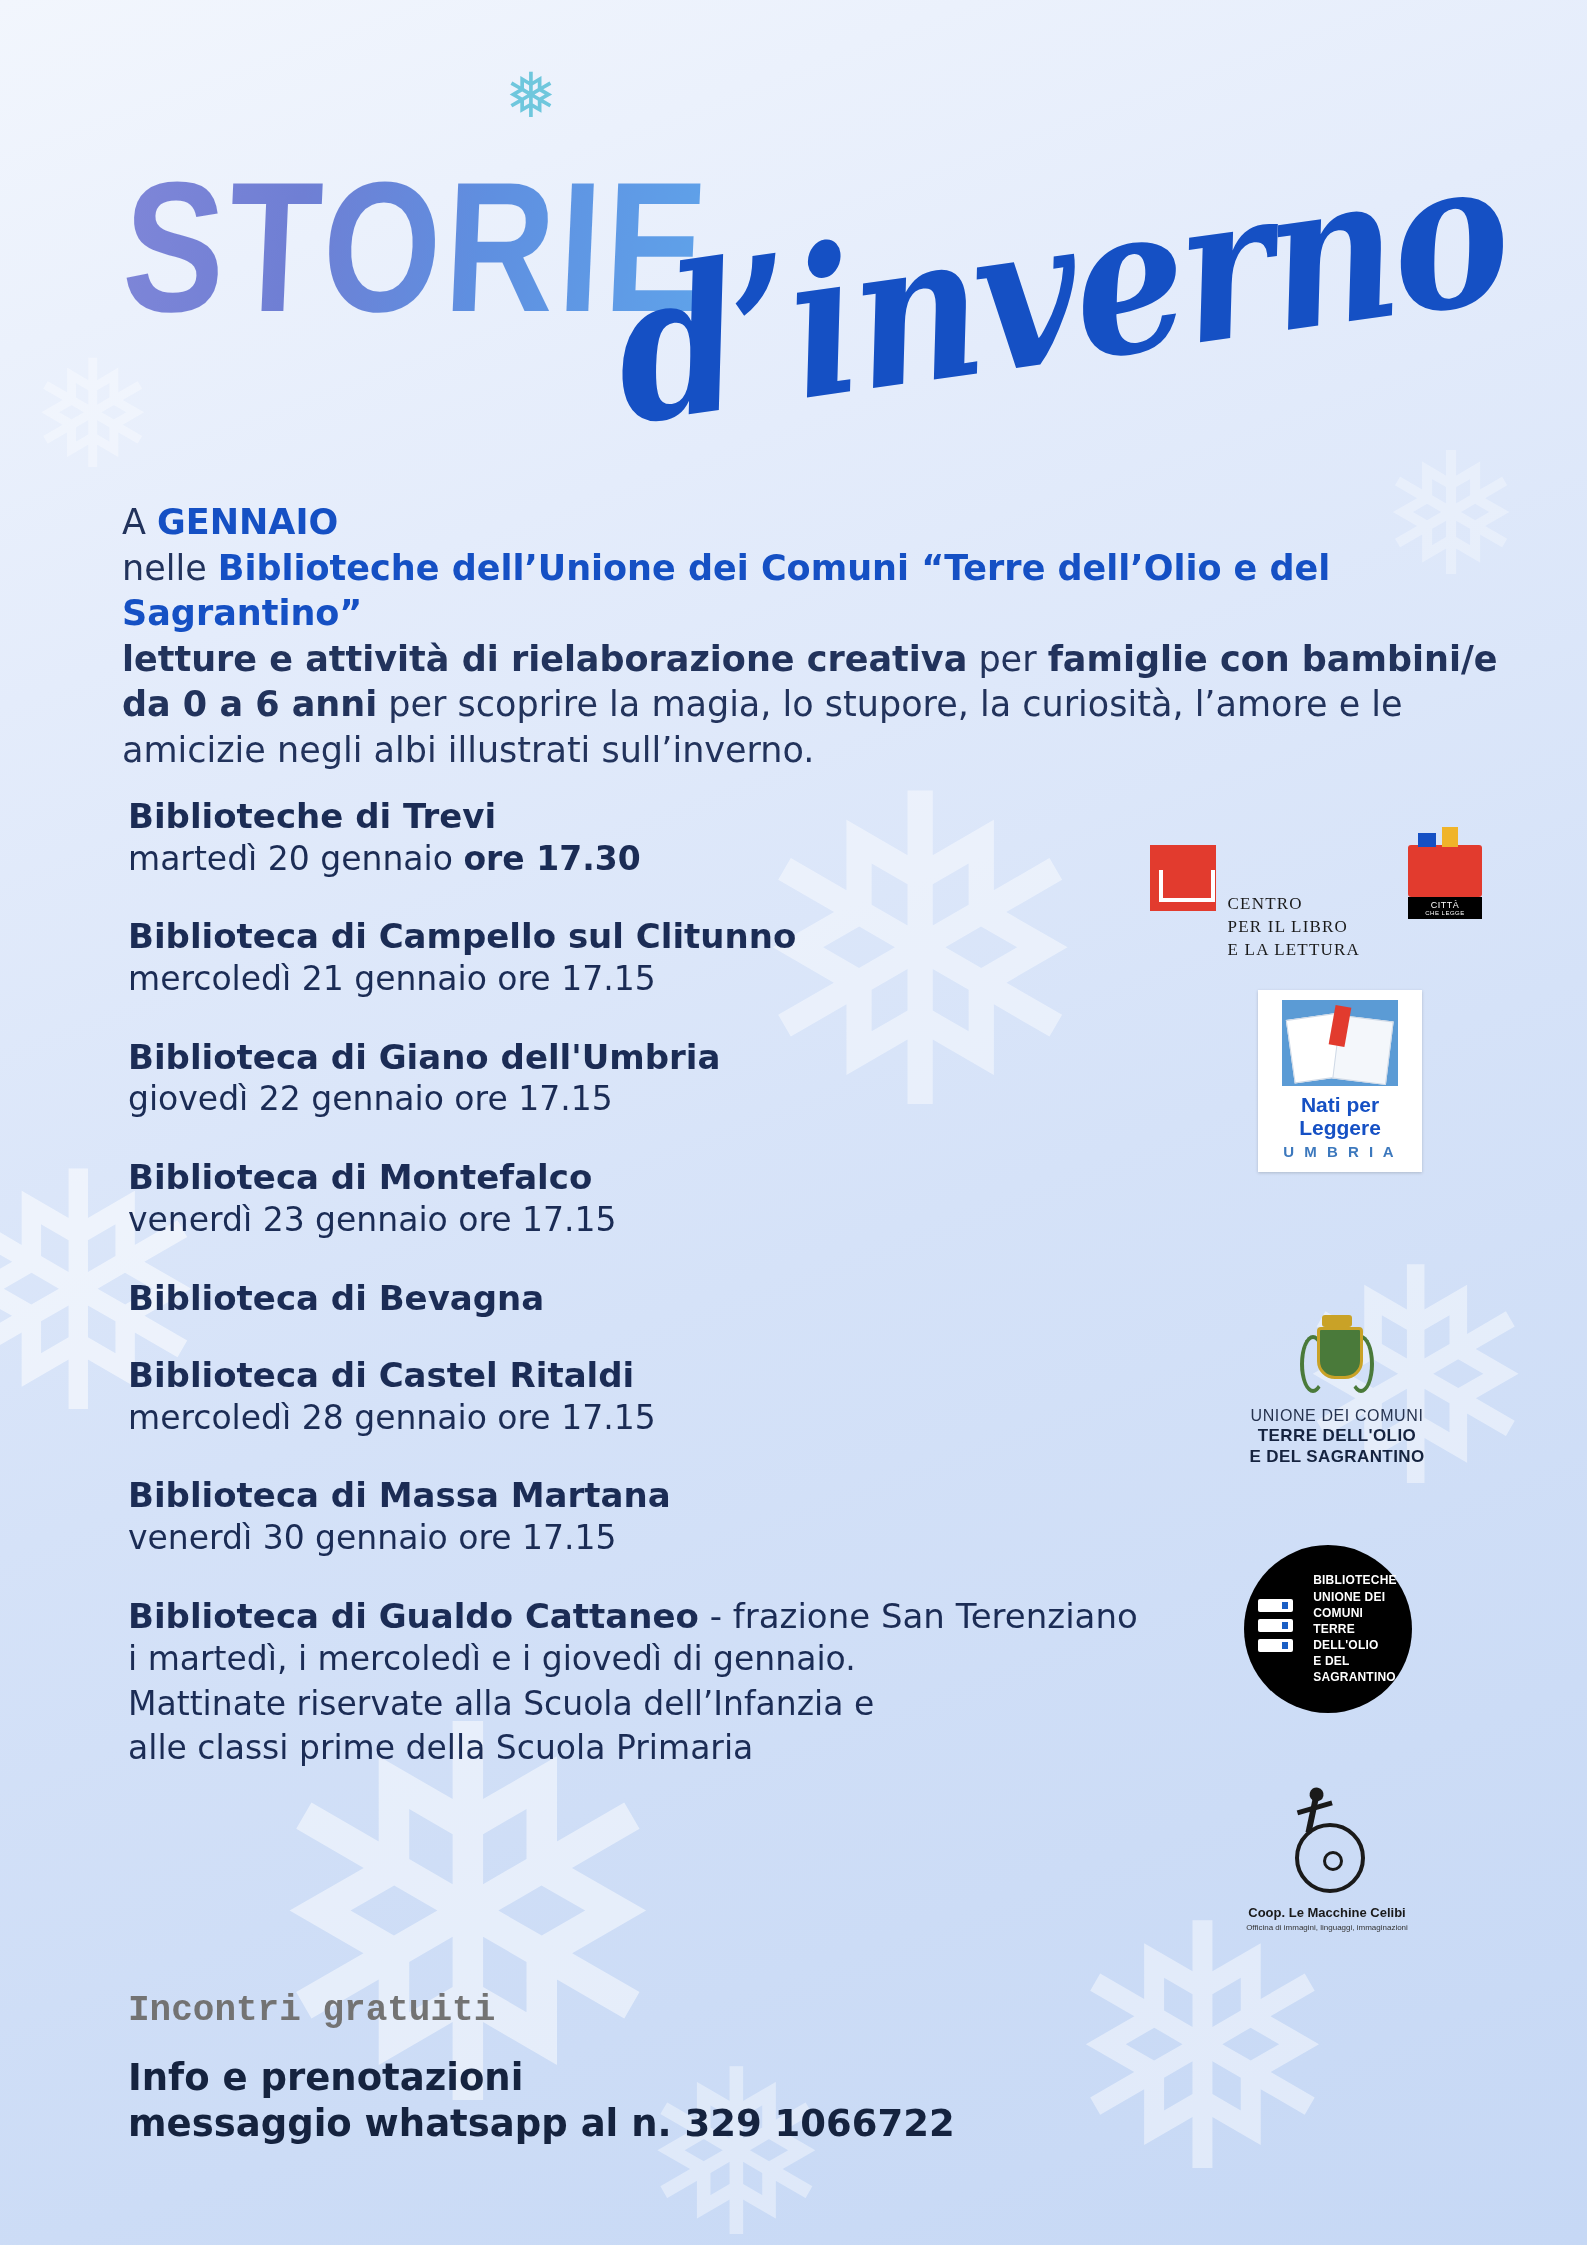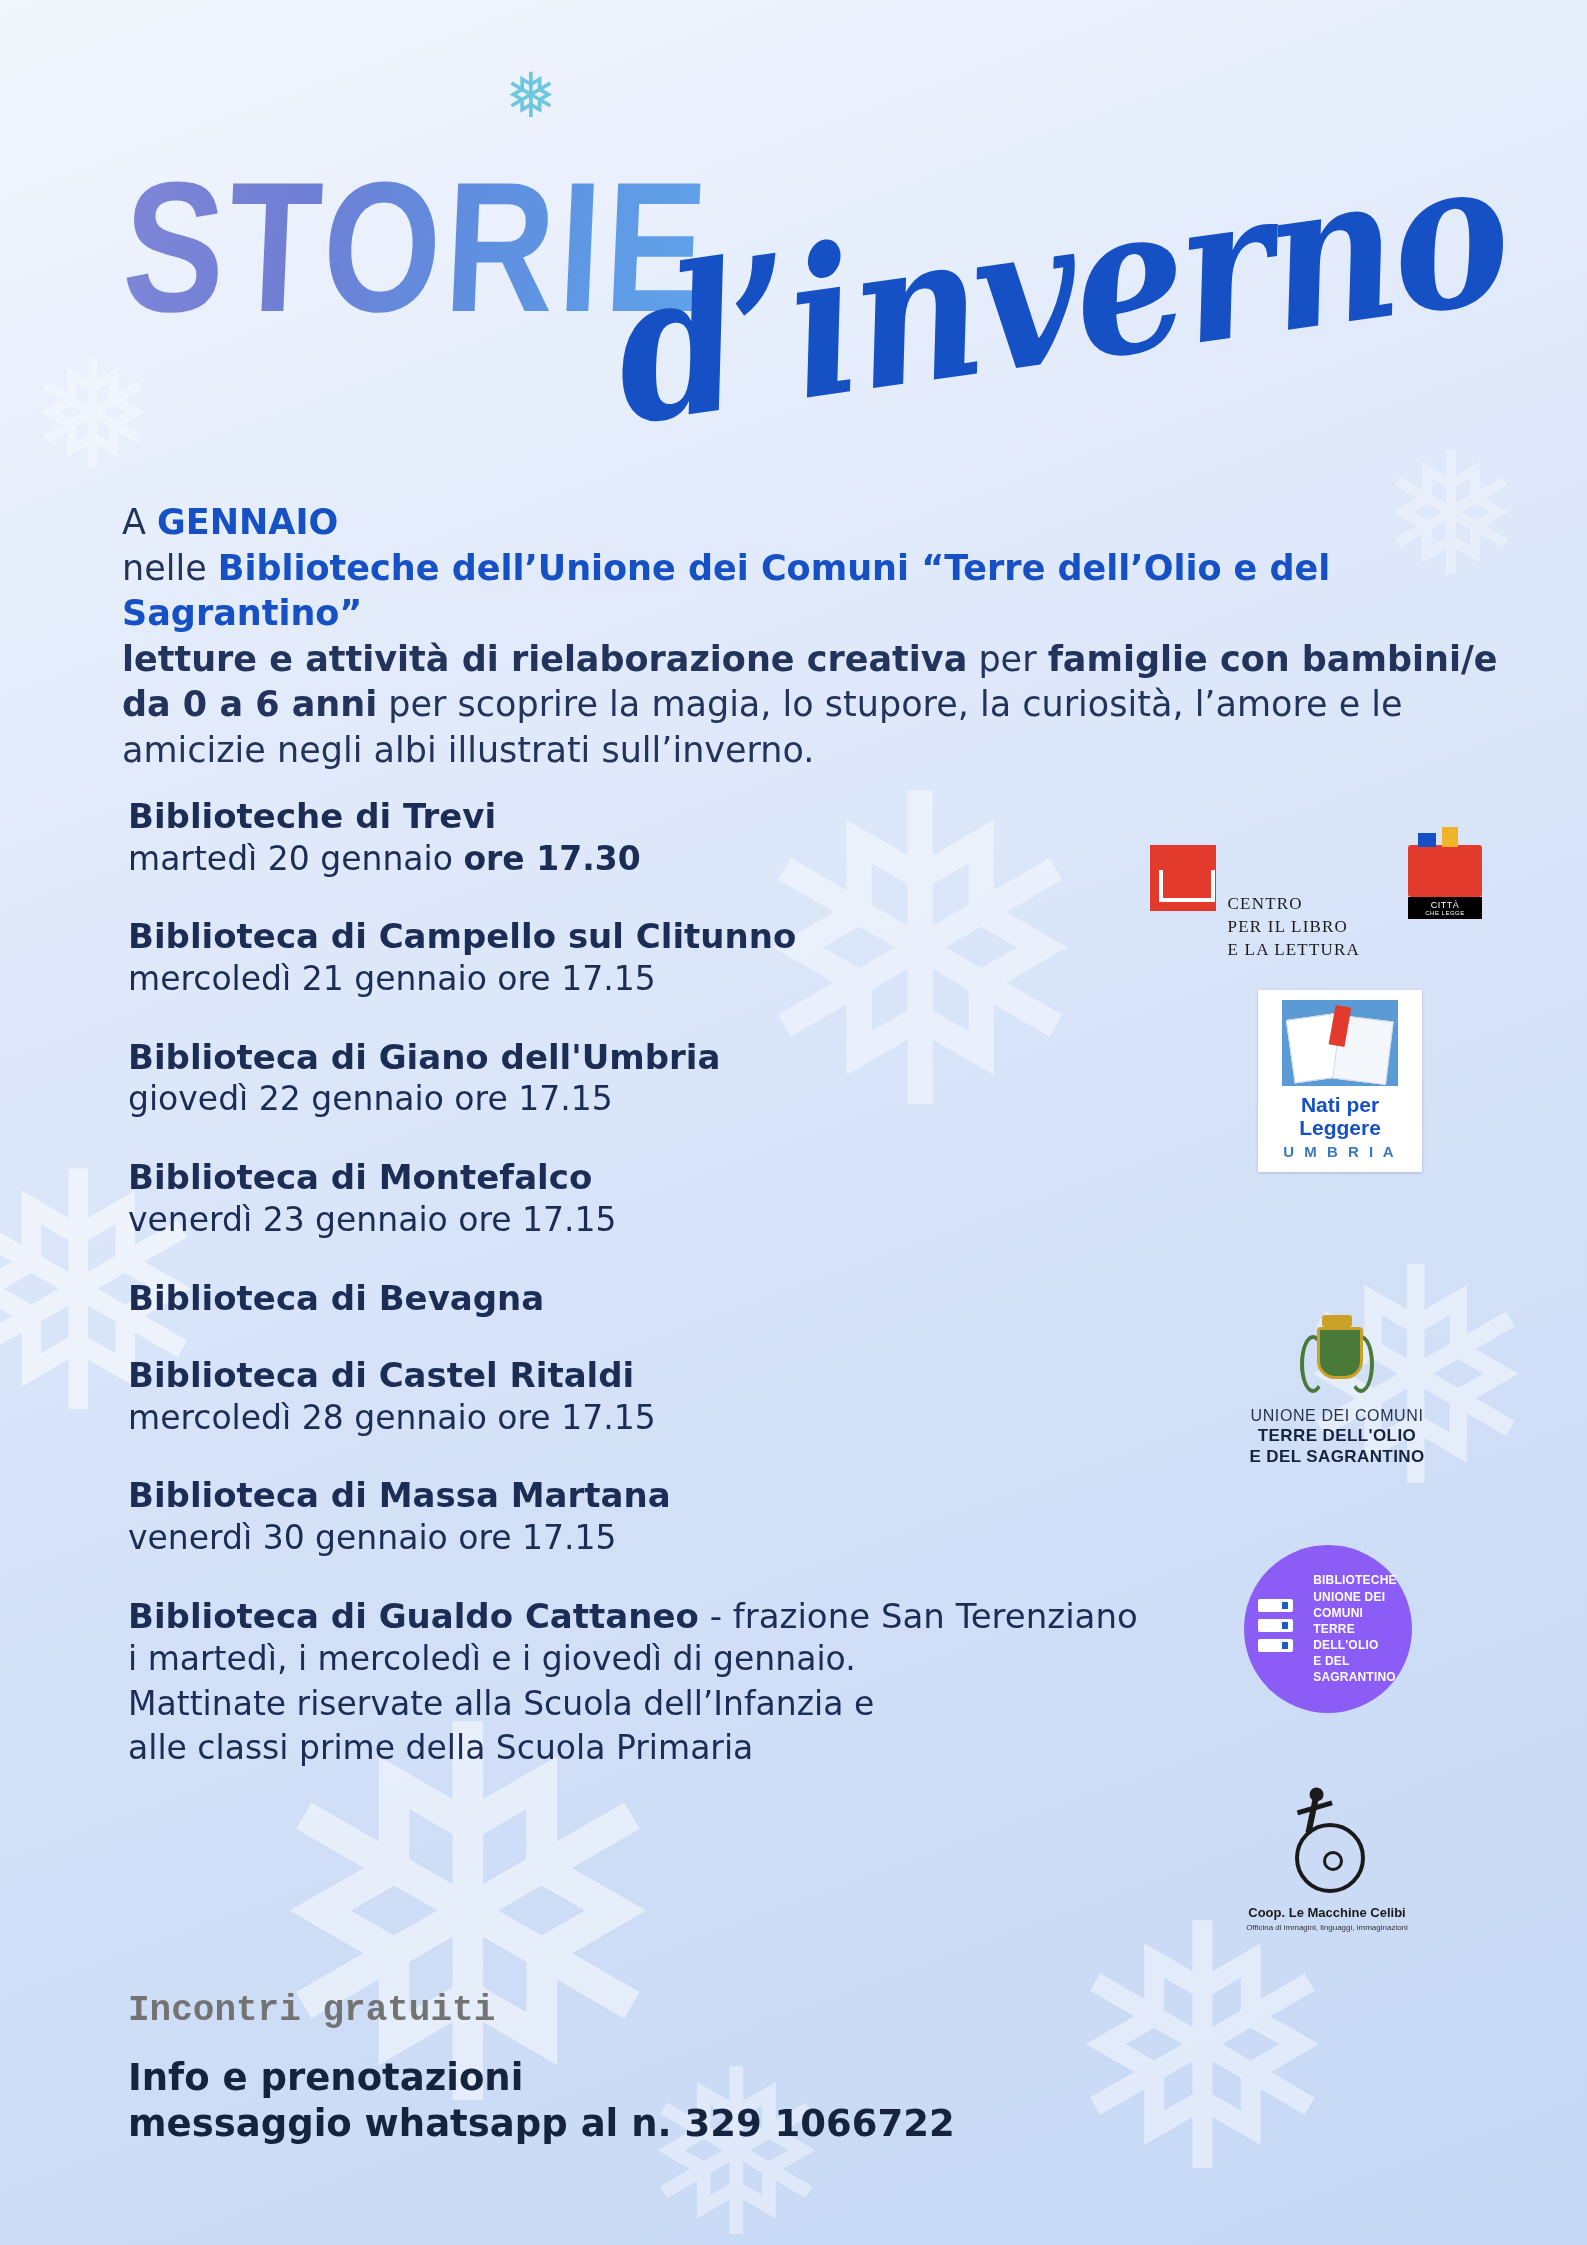--- a/index.html
+++ b/index.html
@@ -368,7 +368,7 @@
     width: 168px;
     height: 168px;
     border-radius: 50%;
-    background: #8b5cf6;
+    background: #000000;
     display: flex;
     align-items: center;
     gap: 20px;

